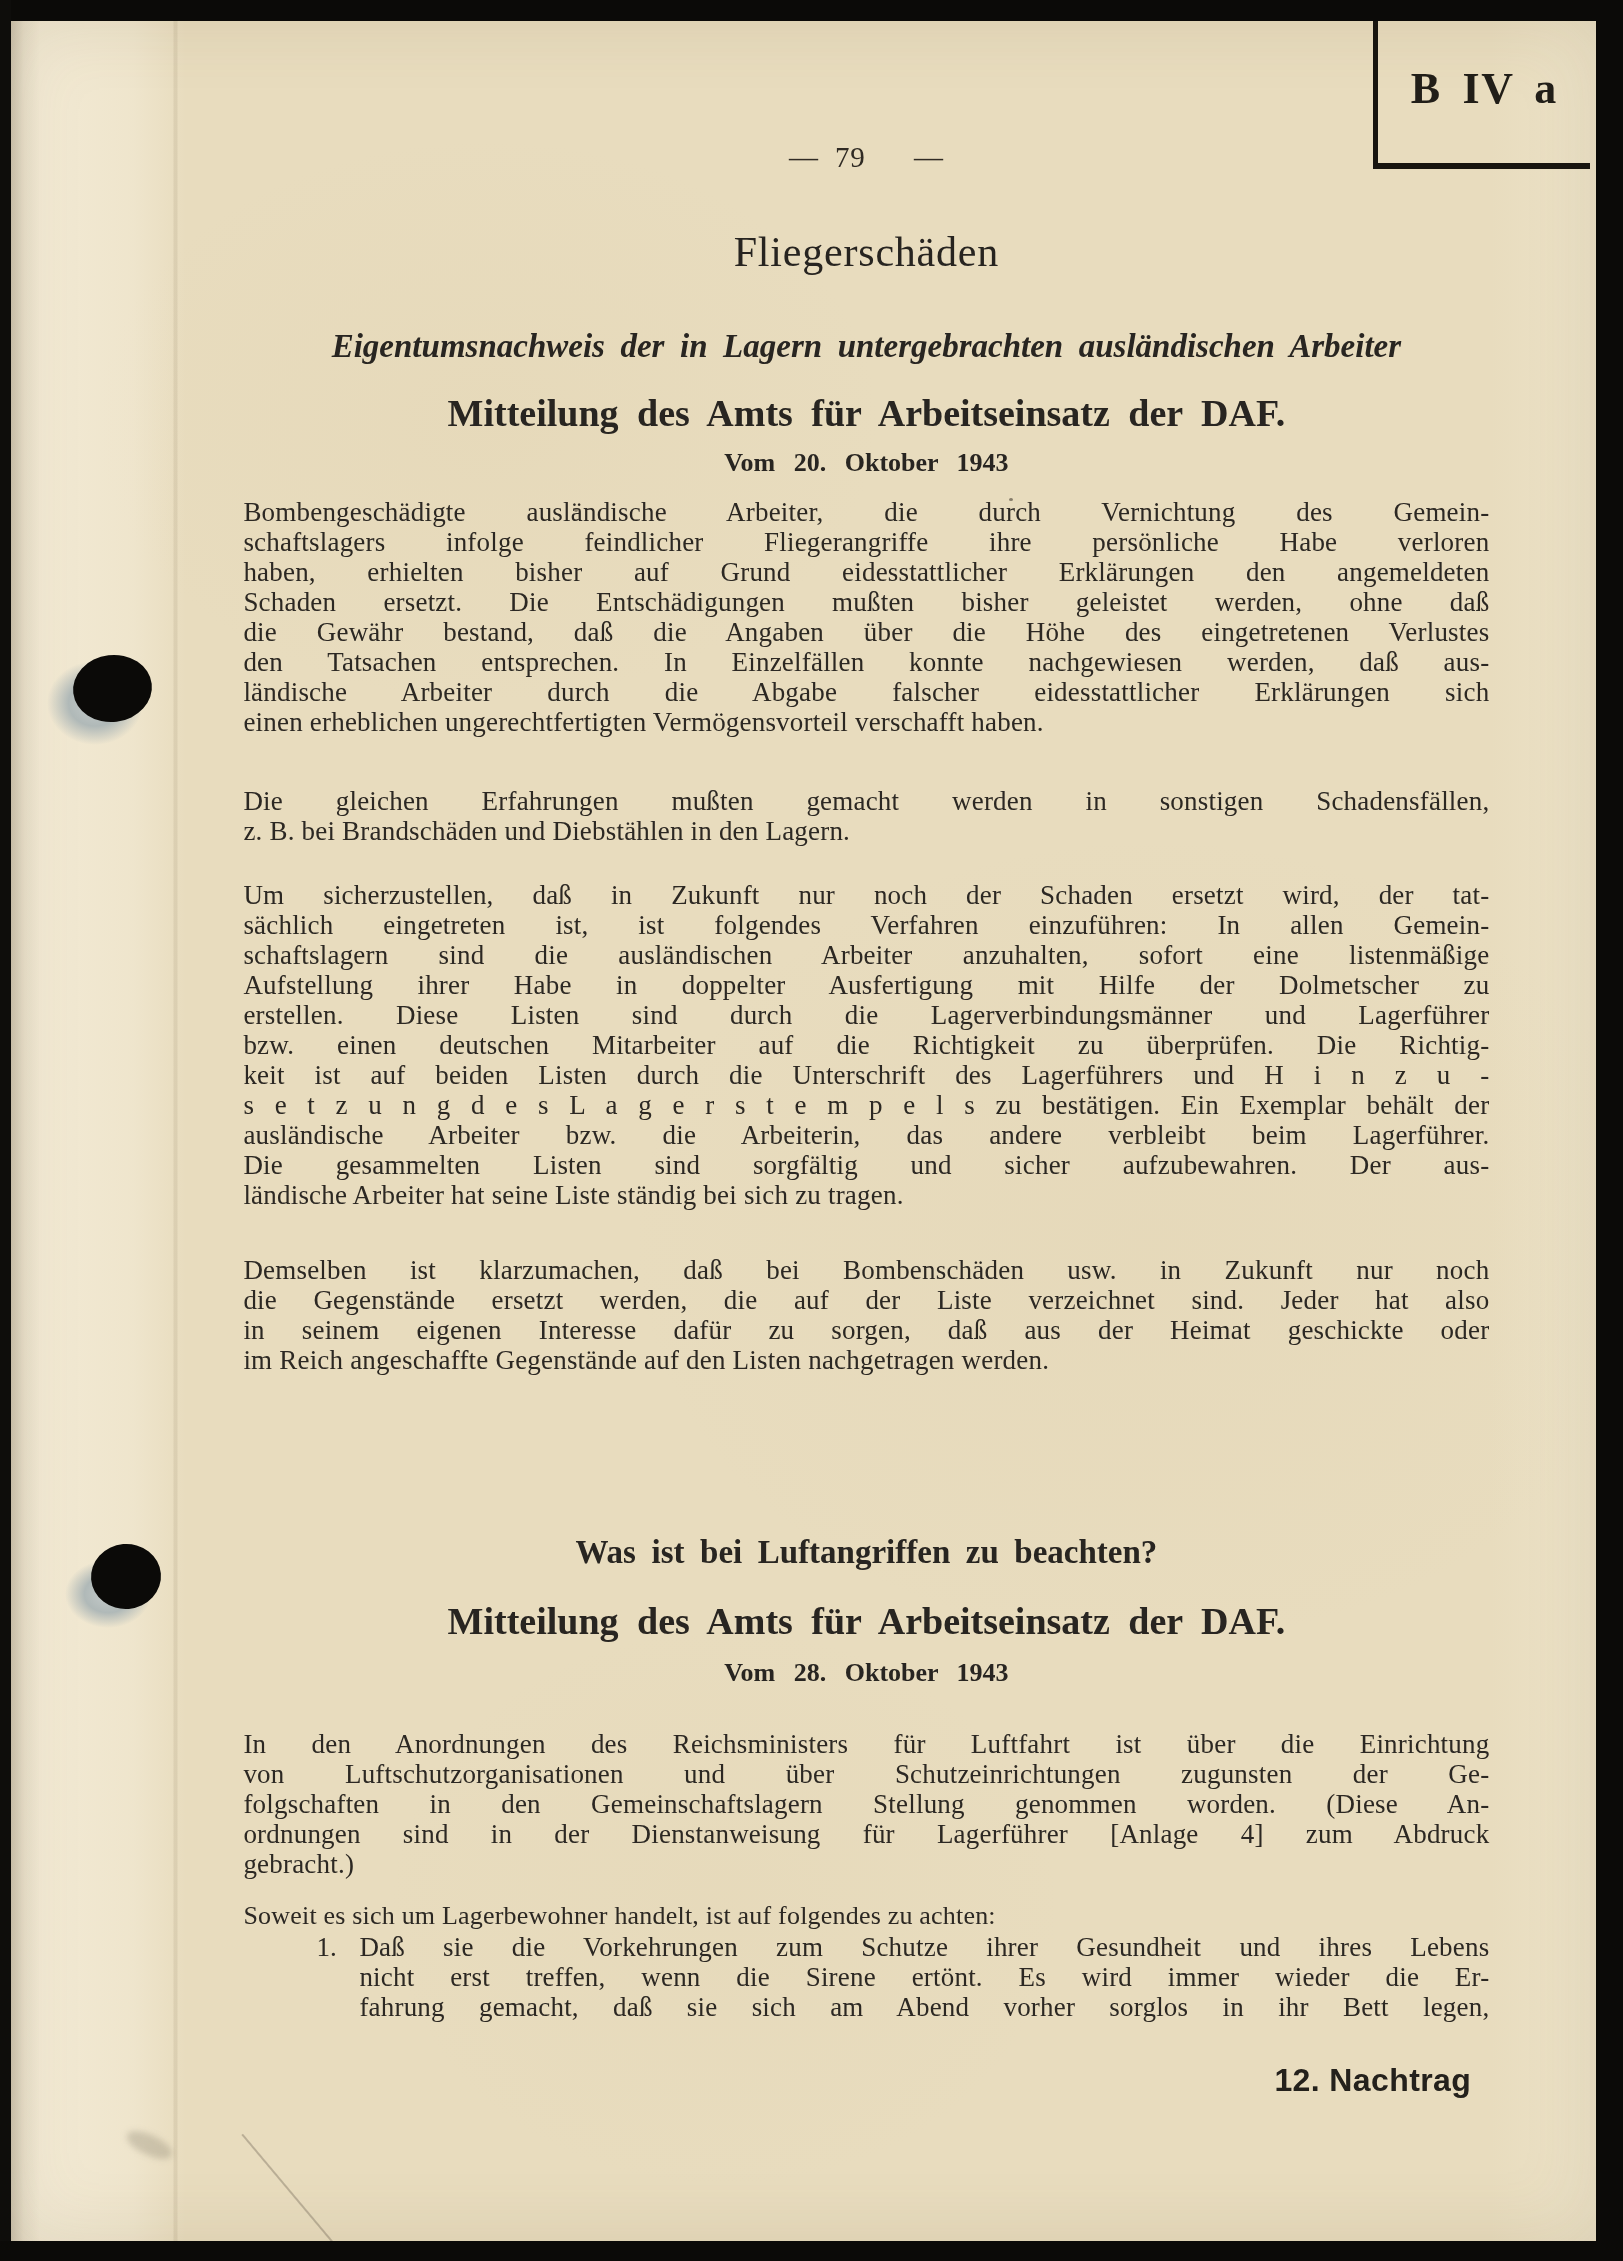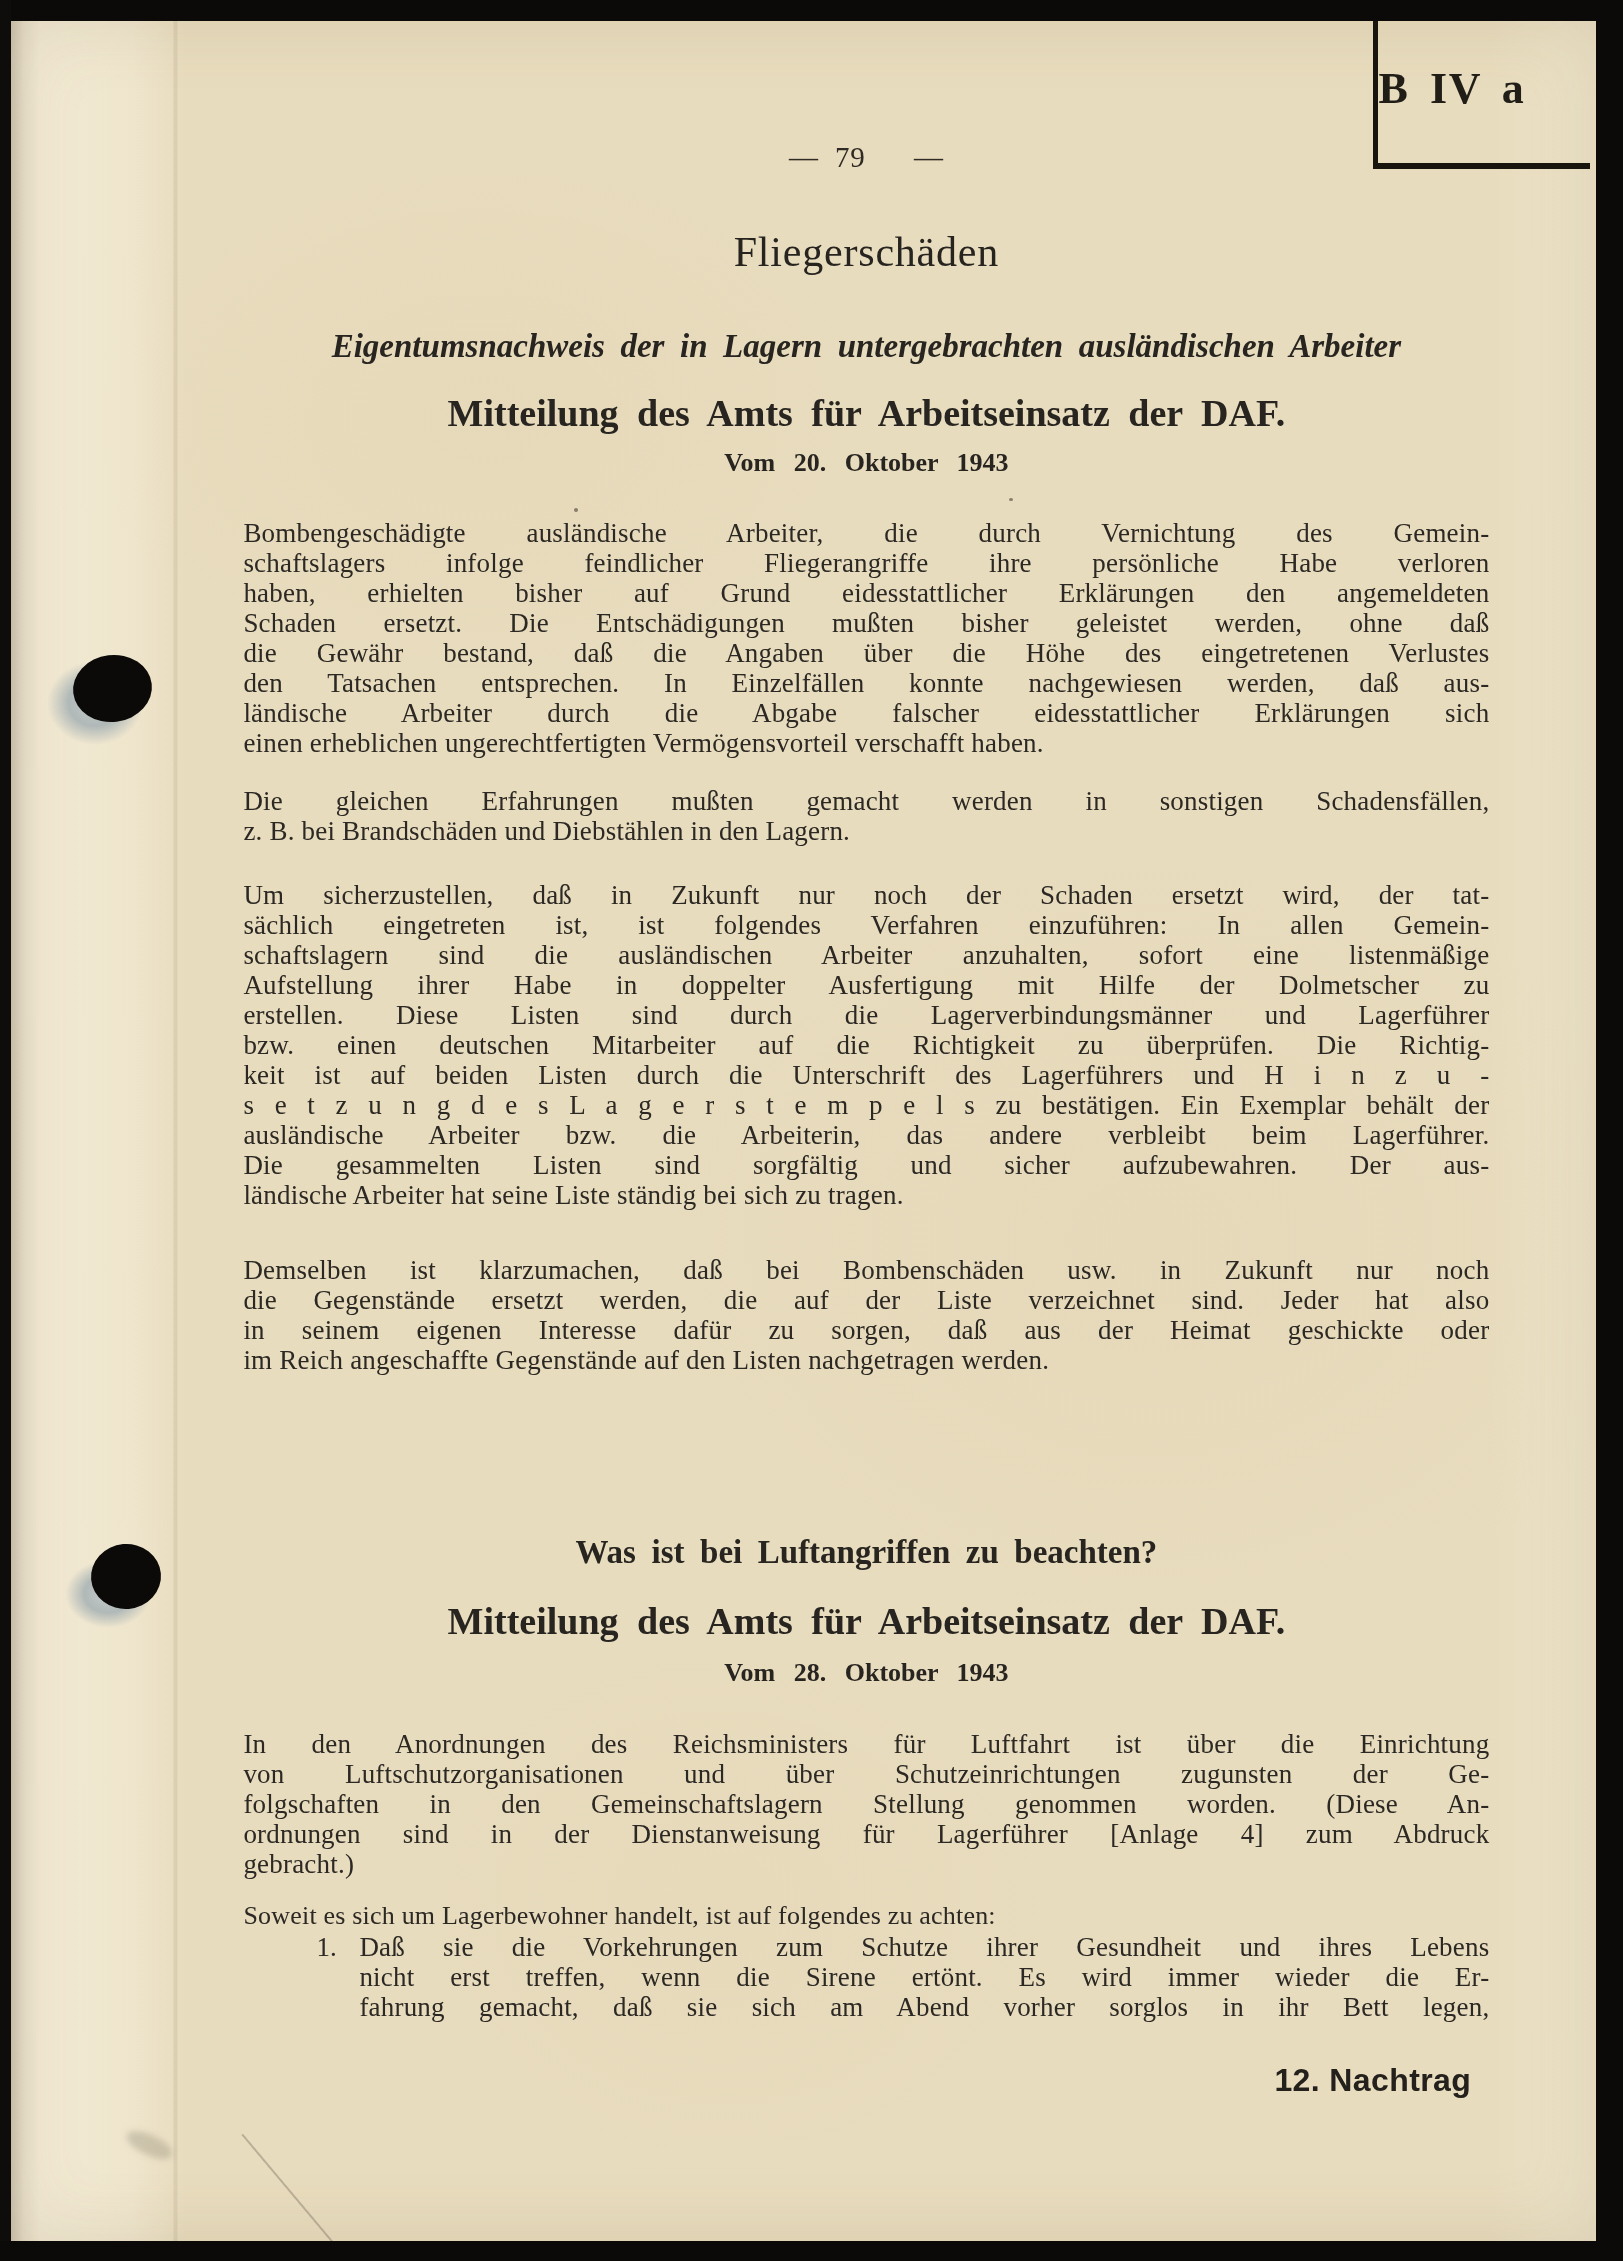--- a/index.html
+++ b/index.html
@@ -31,7 +31,7 @@
   .class-box {
     position:absolute; left:1362px; top:0; width:217px; height:148px;
     border-left:5.7px solid #18150f; border-bottom:6.5px solid #18150f;
-    display:flex; align-items:center; 
+    display:flex; align-items:center; justify-content:center;
     padding-bottom:8px; box-sizing:border-box;
   }
   .class-label {

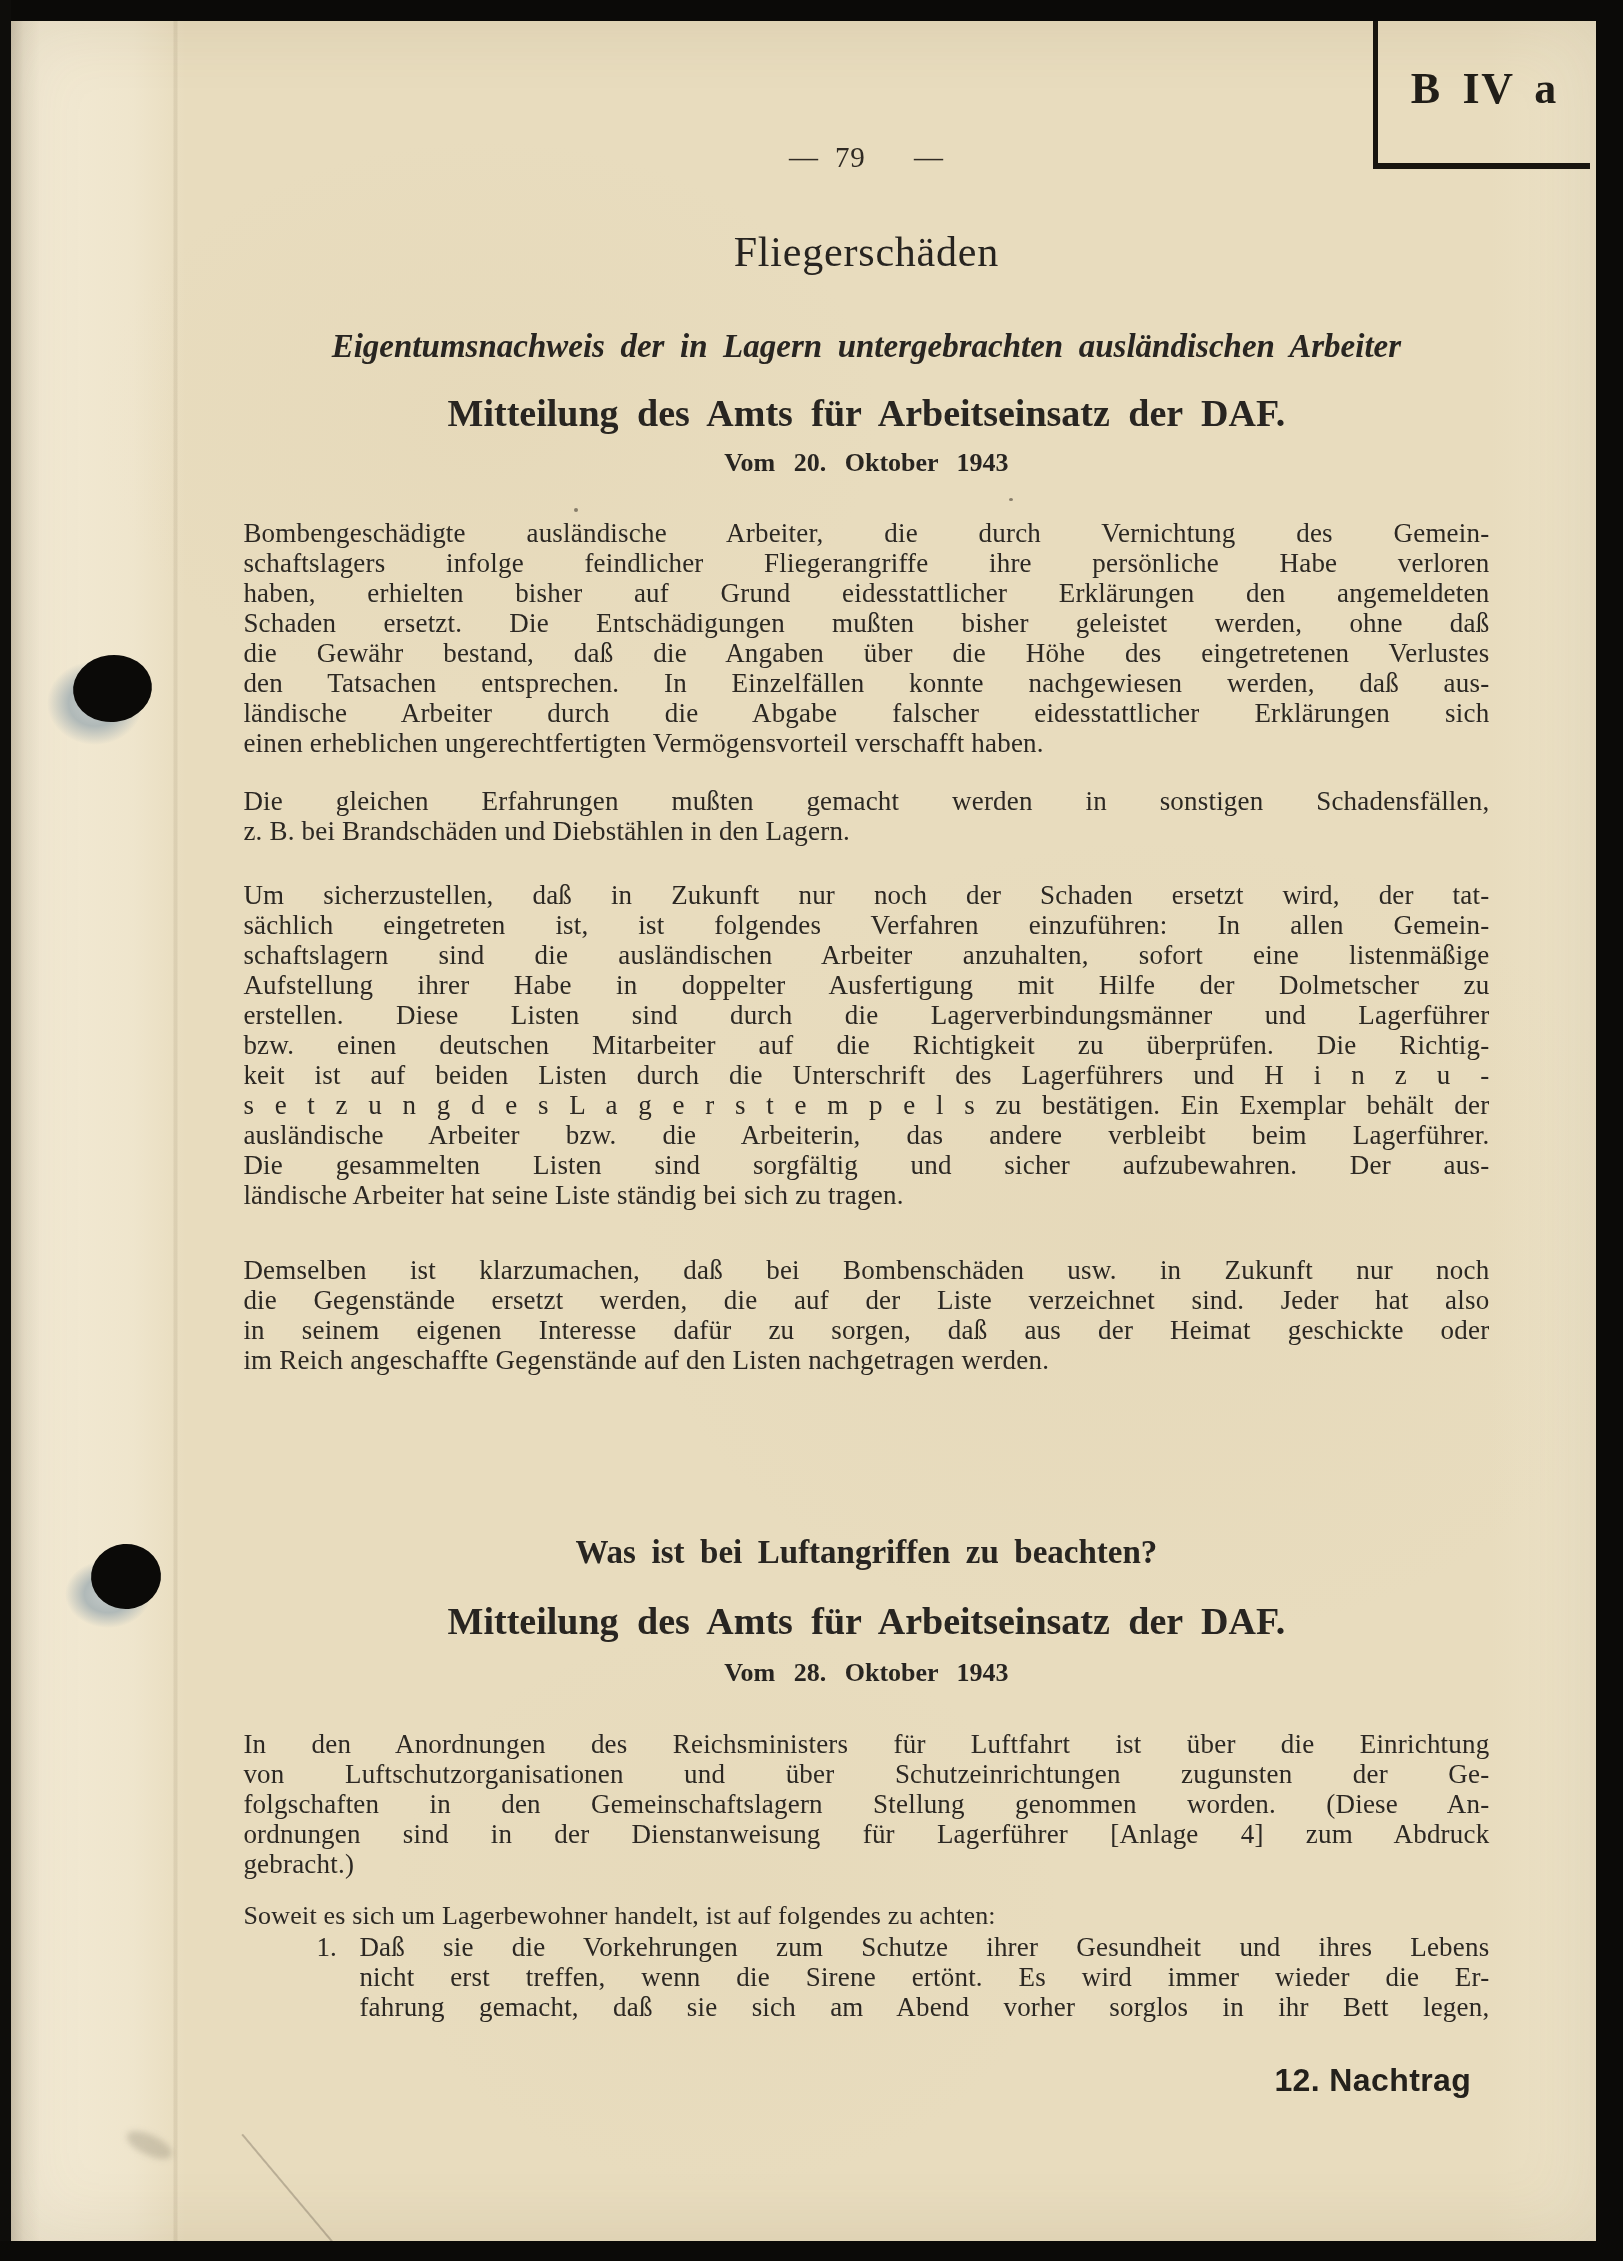--- a/index.html
+++ b/index.html
@@ -108,7 +108,7 @@
     <div class="abs col centered sec-source" style="top:370px;">Mitteilung des Amts für Arbeitseinsatz der DAF.</div>
     <div class="abs col centered sec-date" style="top:427px;">Vom 20. Oktober 1943</div>
 
-    <div class="abs col para" style="top:497px;">
+    <div class="abs col para" style="top:476px;">
         <div class="tline">Bombengeschädigte ausländische Arbeiter, die durch Vernichtung des Gemein-</div>
         <div class="tline">schaftslagers infolge feindlicher Fliegerangriffe ihre persönliche Habe verloren</div>
         <div class="tline">haben, erhielten bisher auf Grund eidesstattlicher Erklärungen den angemeldeten</div>

